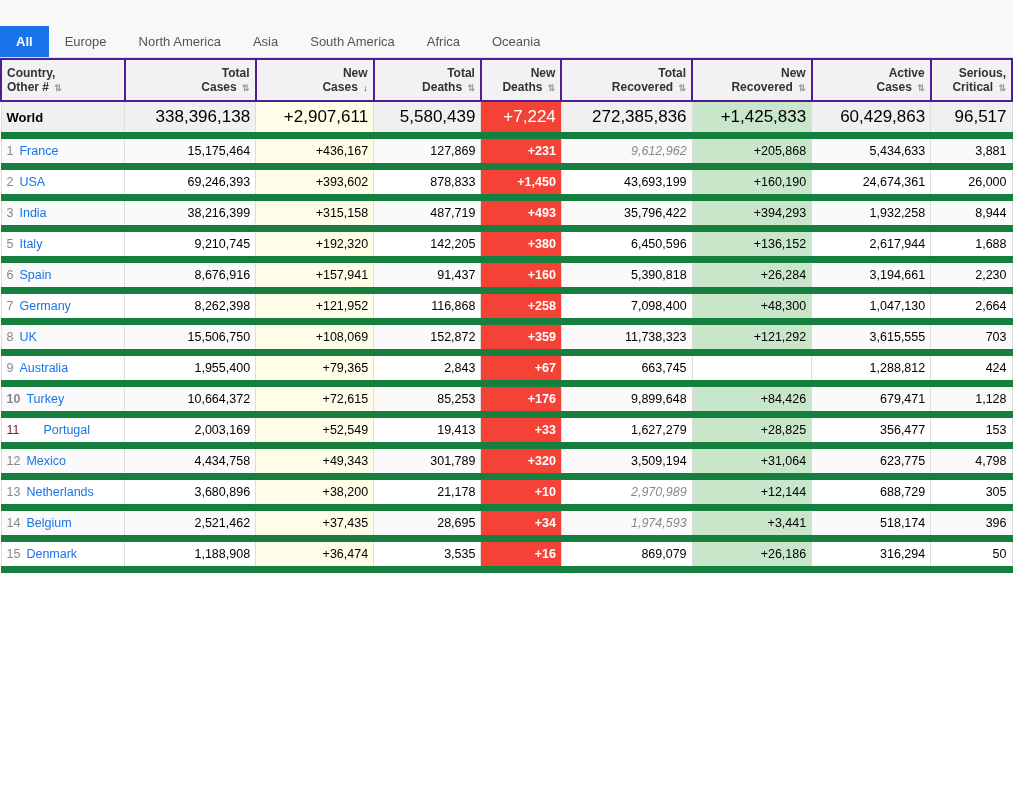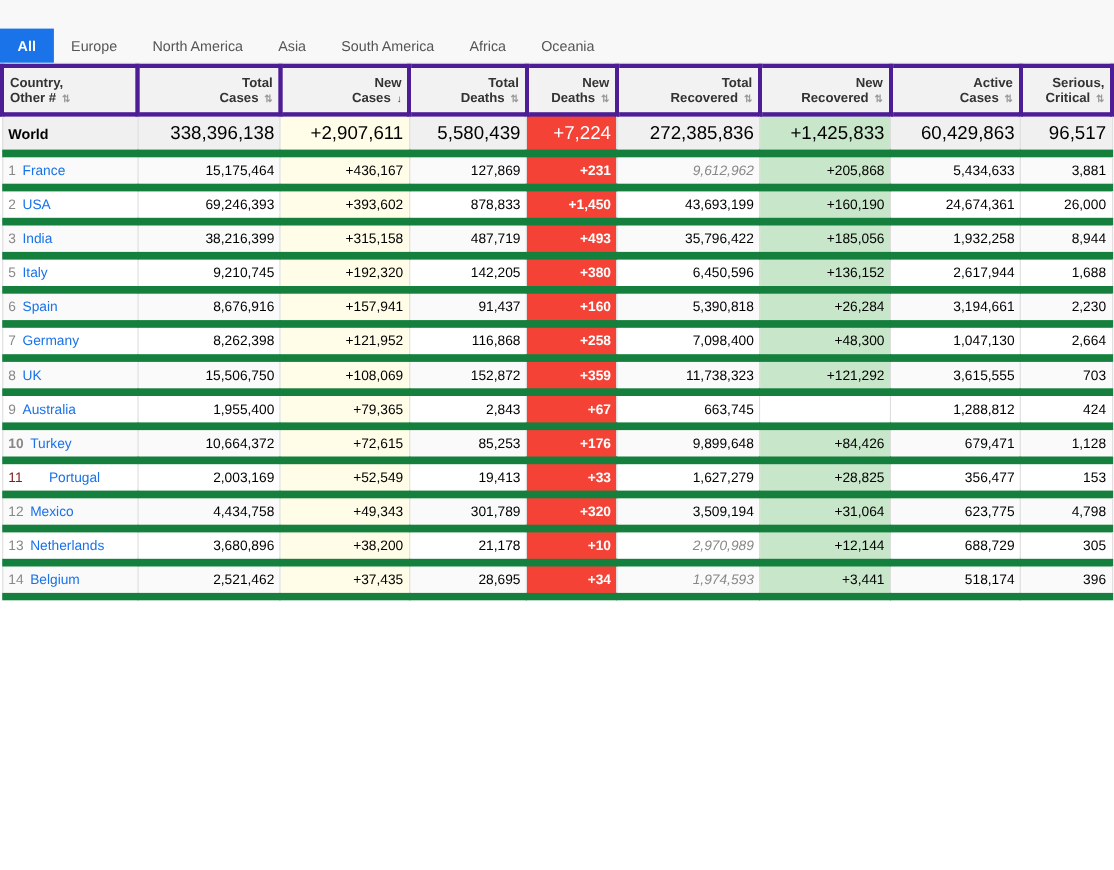--- a/index.html
+++ b/index.html
@@ -35,7 +35,7 @@
     }
     thead tr th {
       background: #f2f2f2;
-      border: 4px solid #4c1d95;
+      border: 2px solid #4c1d95;
       padding: 6px 5px;
       text-align: right;
       vertical-align: middle;

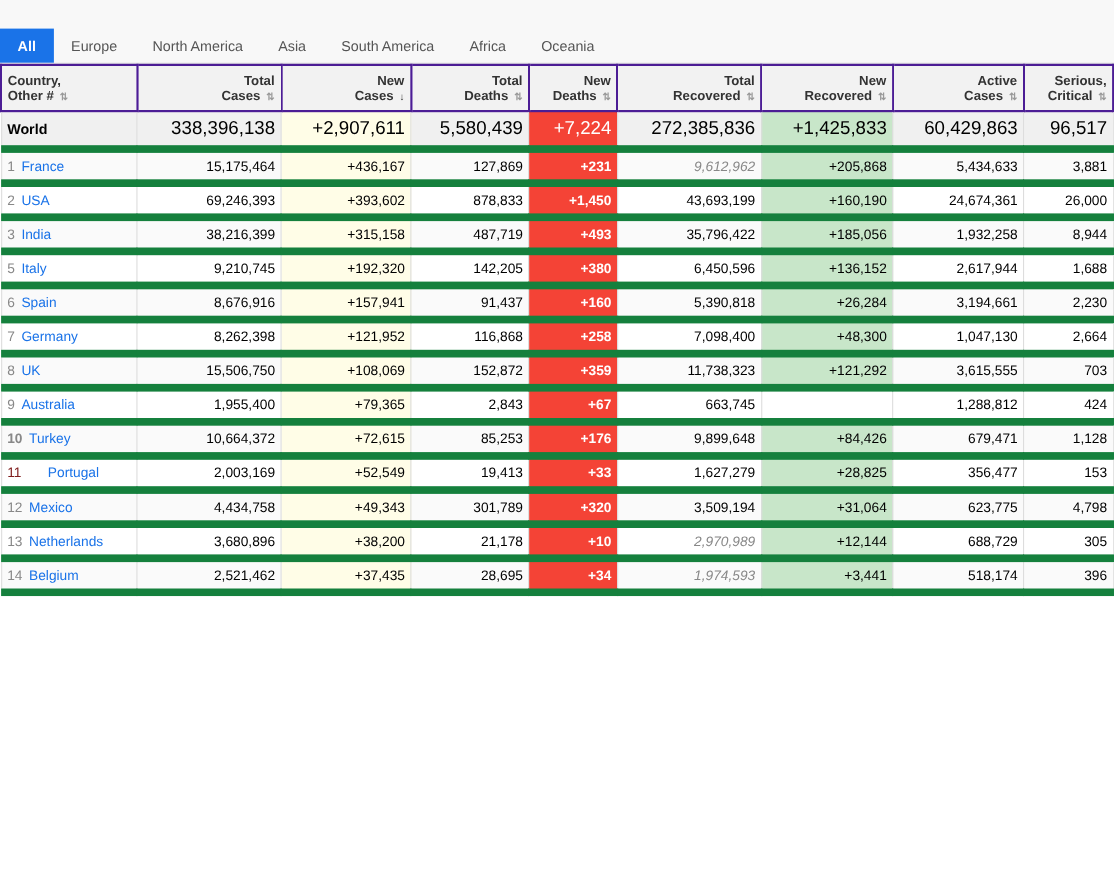--- a/index.html
+++ b/index.html
@@ -167,7 +167,7 @@
         <td>487,719</td>
         <td class="new-deaths-cell">+493</td>
         <td>35,796,422</td>
-        <td class="new-recovered-cell">+185,056</td>
+        <td class="new-recovered-cell">+394,293</td>
         <td>1,932,258</td>
         <td>8,944</td>
       </tr>

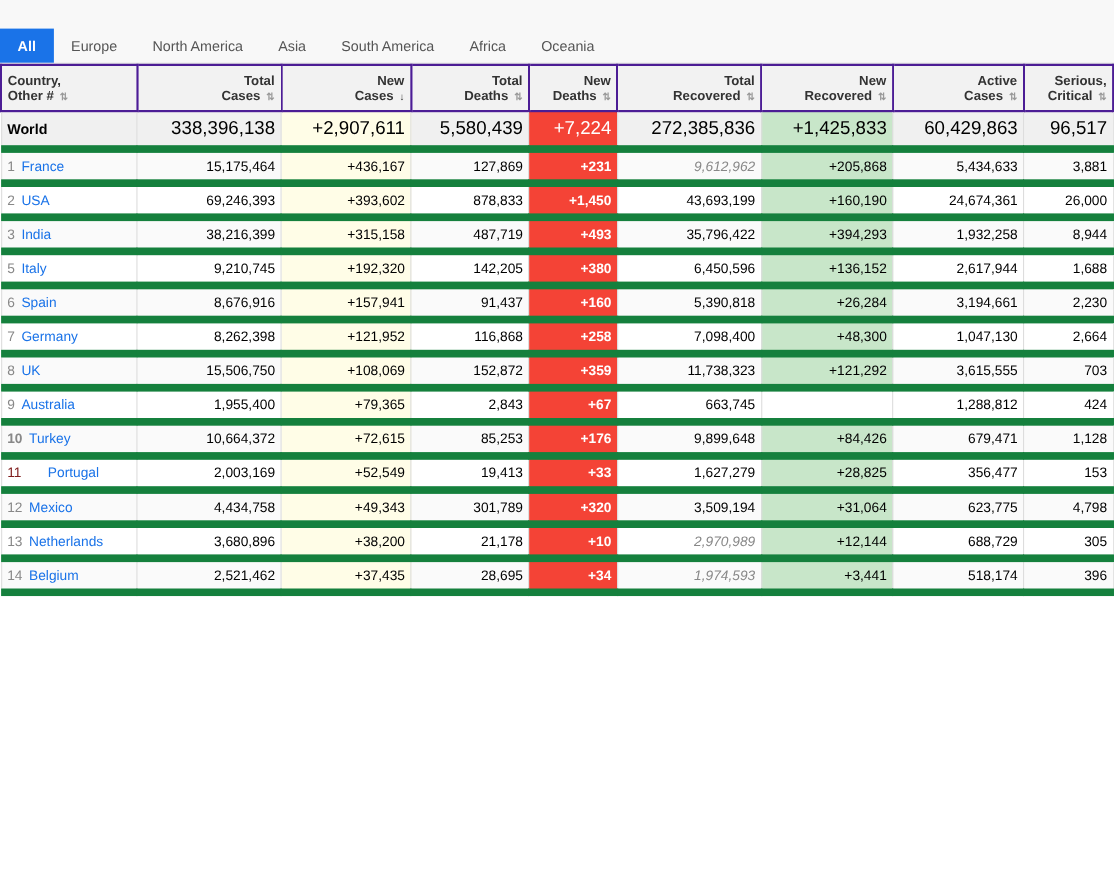--- a/index.html
+++ b/index.html
@@ -281,6 +281,17 @@
         <td>518,174</td>
         <td>396</td>
       </tr>
+      <tr>
+        <td class="left-align country-link"><span style="color:#888;margin-right:6px;">15</span><a href="#">Denmark</a></td>
+        <td>1,188,908</td>
+        <td class="new-cases-cell">+36,474</td>
+        <td>3,535</td>
+        <td class="new-deaths-cell">+16</td>
+        <td>869,079</td>
+        <td class="new-recovered-cell">+26,186</td>
+        <td>316,294</td>
+        <td>50</td>
+      </tr>
     </tbody>
 </table>
 

